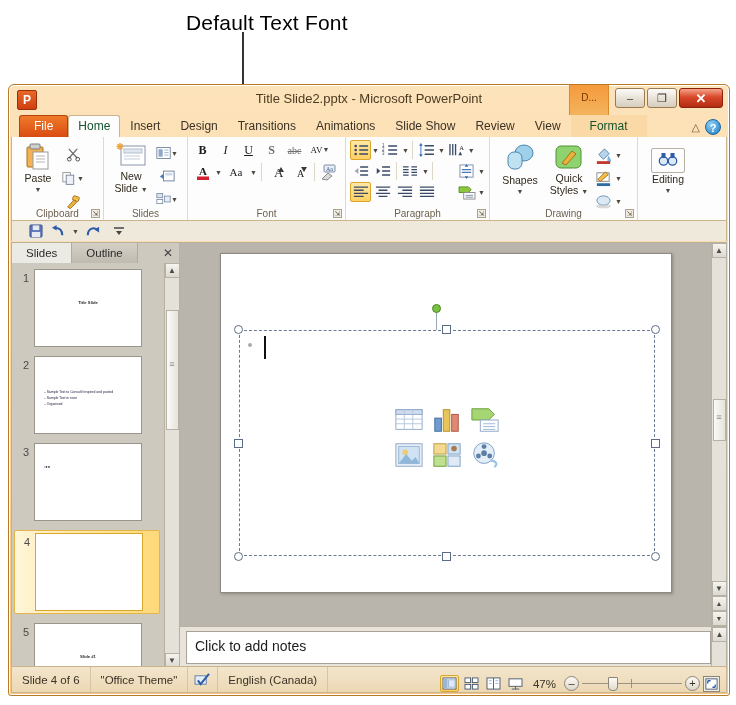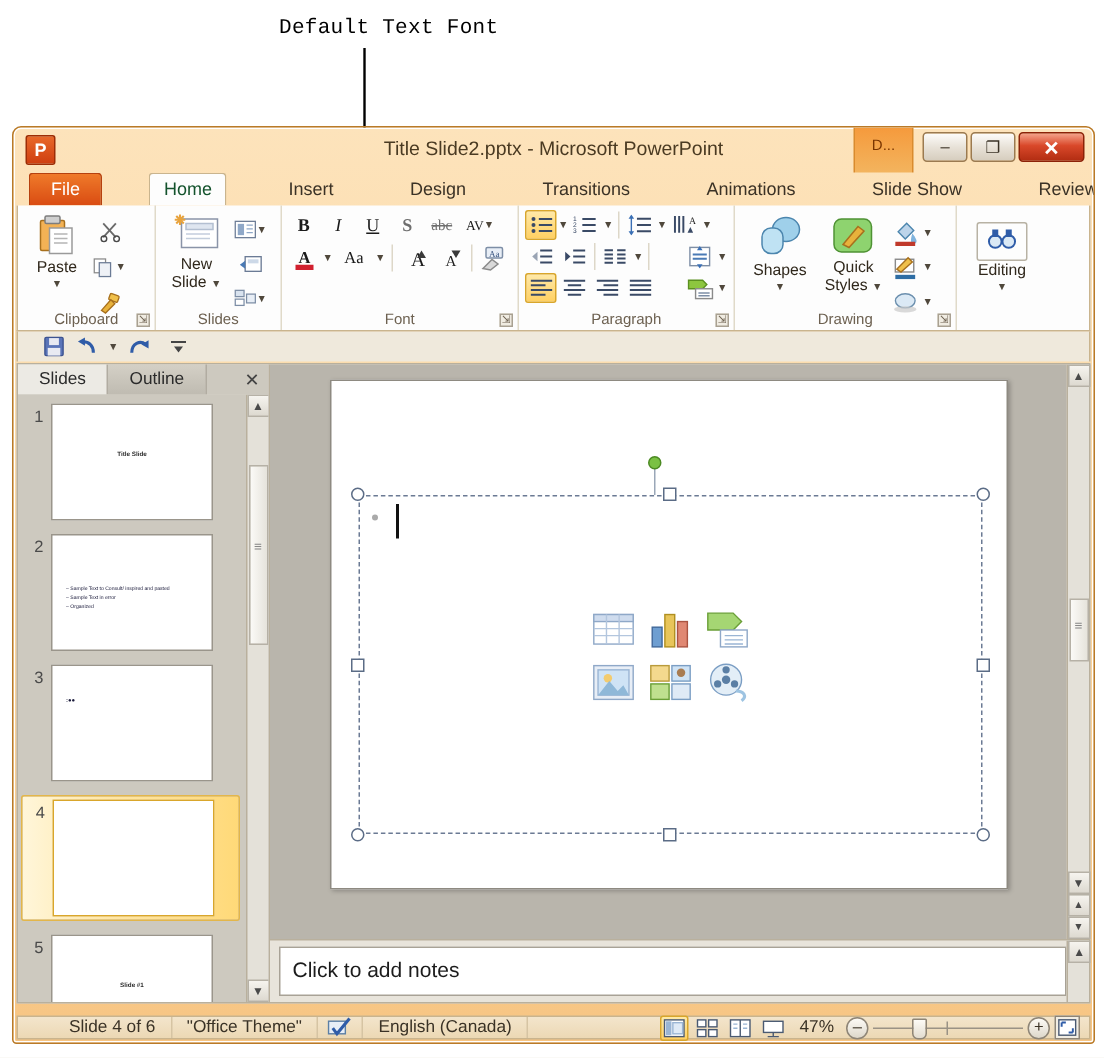--- a/index.html
+++ b/index.html
@@ -14,8 +14,8 @@
   
   .annot-label {
     position: absolute; left: 186px; top: 11px;
-    font-family: Liberation Mono, monospace;
-    font-size: 14px; color: #000; letter-spacing: .2px;
+    font-family: Liberation Sans, sans-serif;
+    font-size: 21px; color: #000; letter-spacing: .2px;
     white-space: nowrap;
   }
   .annot-arrow { position: absolute; left: 236px; top: 32px; width: 14px; height: 80px; }

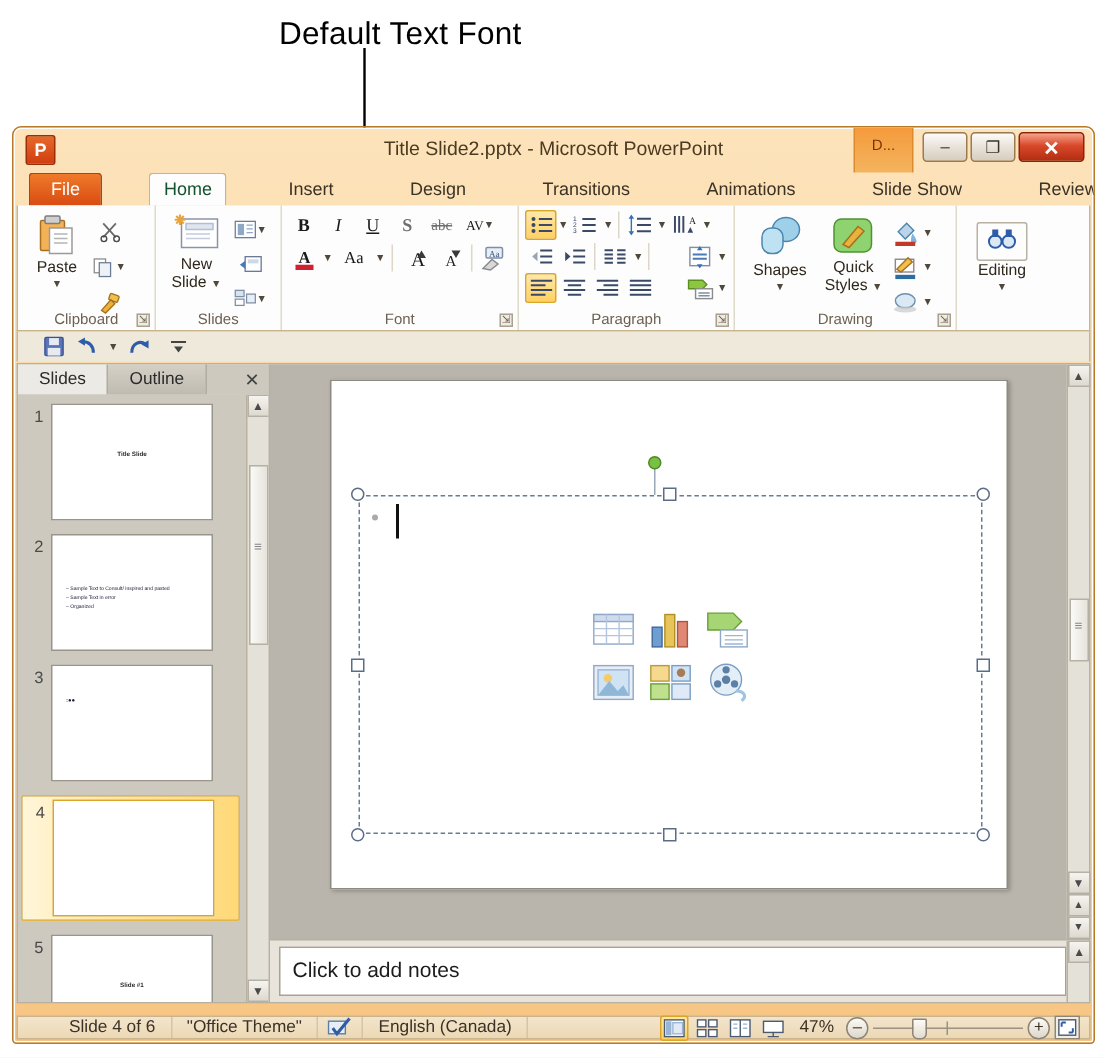--- a/index.html
+++ b/index.html
@@ -65,7 +65,7 @@
   
   .tabrow {
     position:relative; height:21px; margin-top:1px;
-    display:flex; align-items:flex-end; padding-left:10px;gap:31px;
+    display:flex; align-items:flex-end; padding-left:10px;
   }
   .tab {
     font-size:12px; color:#3b3226; padding:3px 9px 4px 9px;

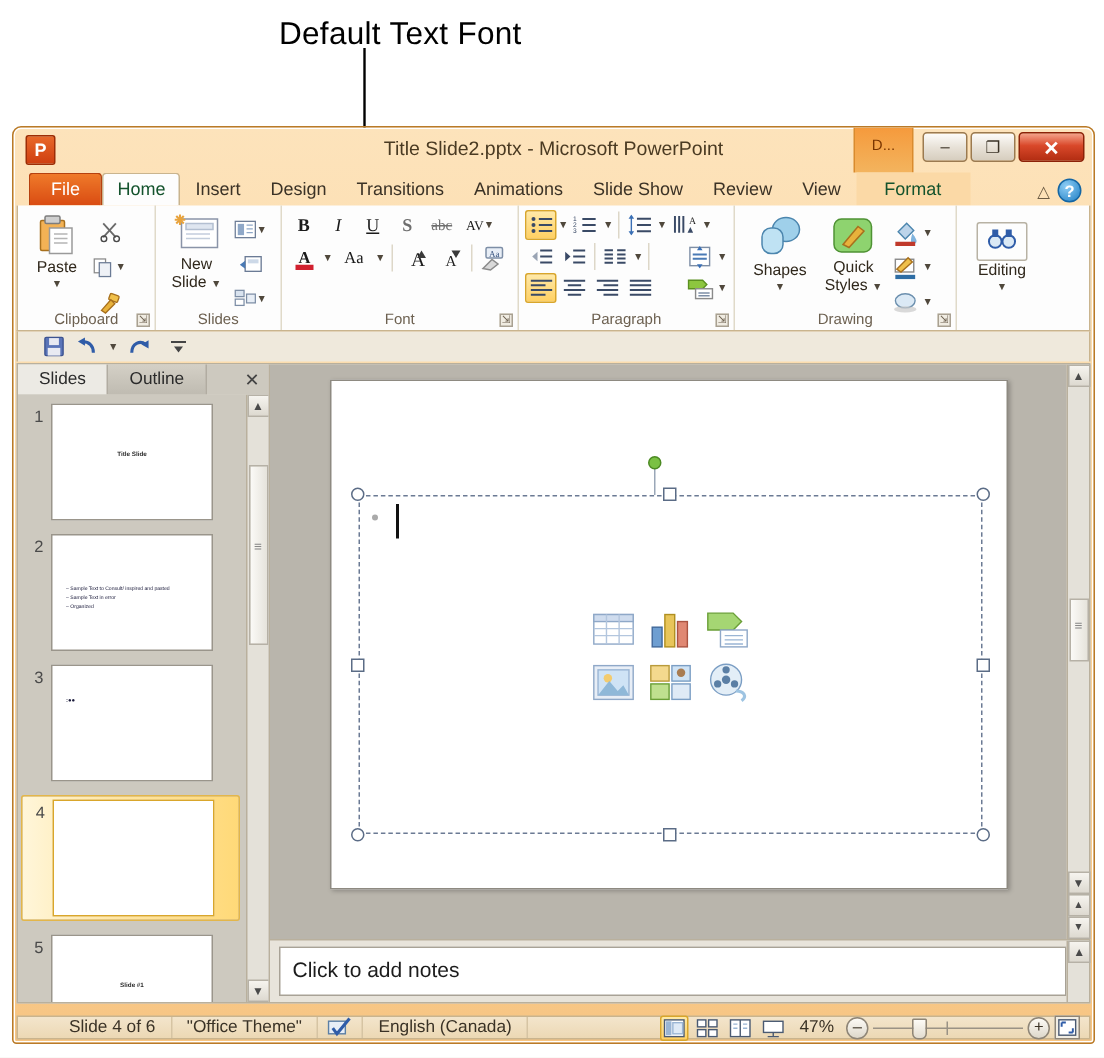--- a/index.html
+++ b/index.html
@@ -278,10 +278,10 @@
 
   
   .statusbar {
-    position:absolute; left:2px; right:2px; bottom:2px; height:16px;
+    position:absolute; left:2px; right:2px; bottom:2px; height:27px;
     background: linear-gradient(180deg,#f3e5cc 0%,#ecd8b4 100%);
     border:1px solid #c9b48e;
-    display:flex; align-items:center; font-size:11.5px; color:#3a3226;padding-left:24px;
+    display:flex; align-items:flex-end; font-size:11.5px; color:#3a3226;
   }
   .st-cell { padding:0 10px; border-right:1px solid #d6c4a3; height:100%; display:flex; align-items:center; white-space:nowrap;}
   .st-right { margin-left:auto; display:flex; align-items:center; gap:3px; padding-right:6px; }

